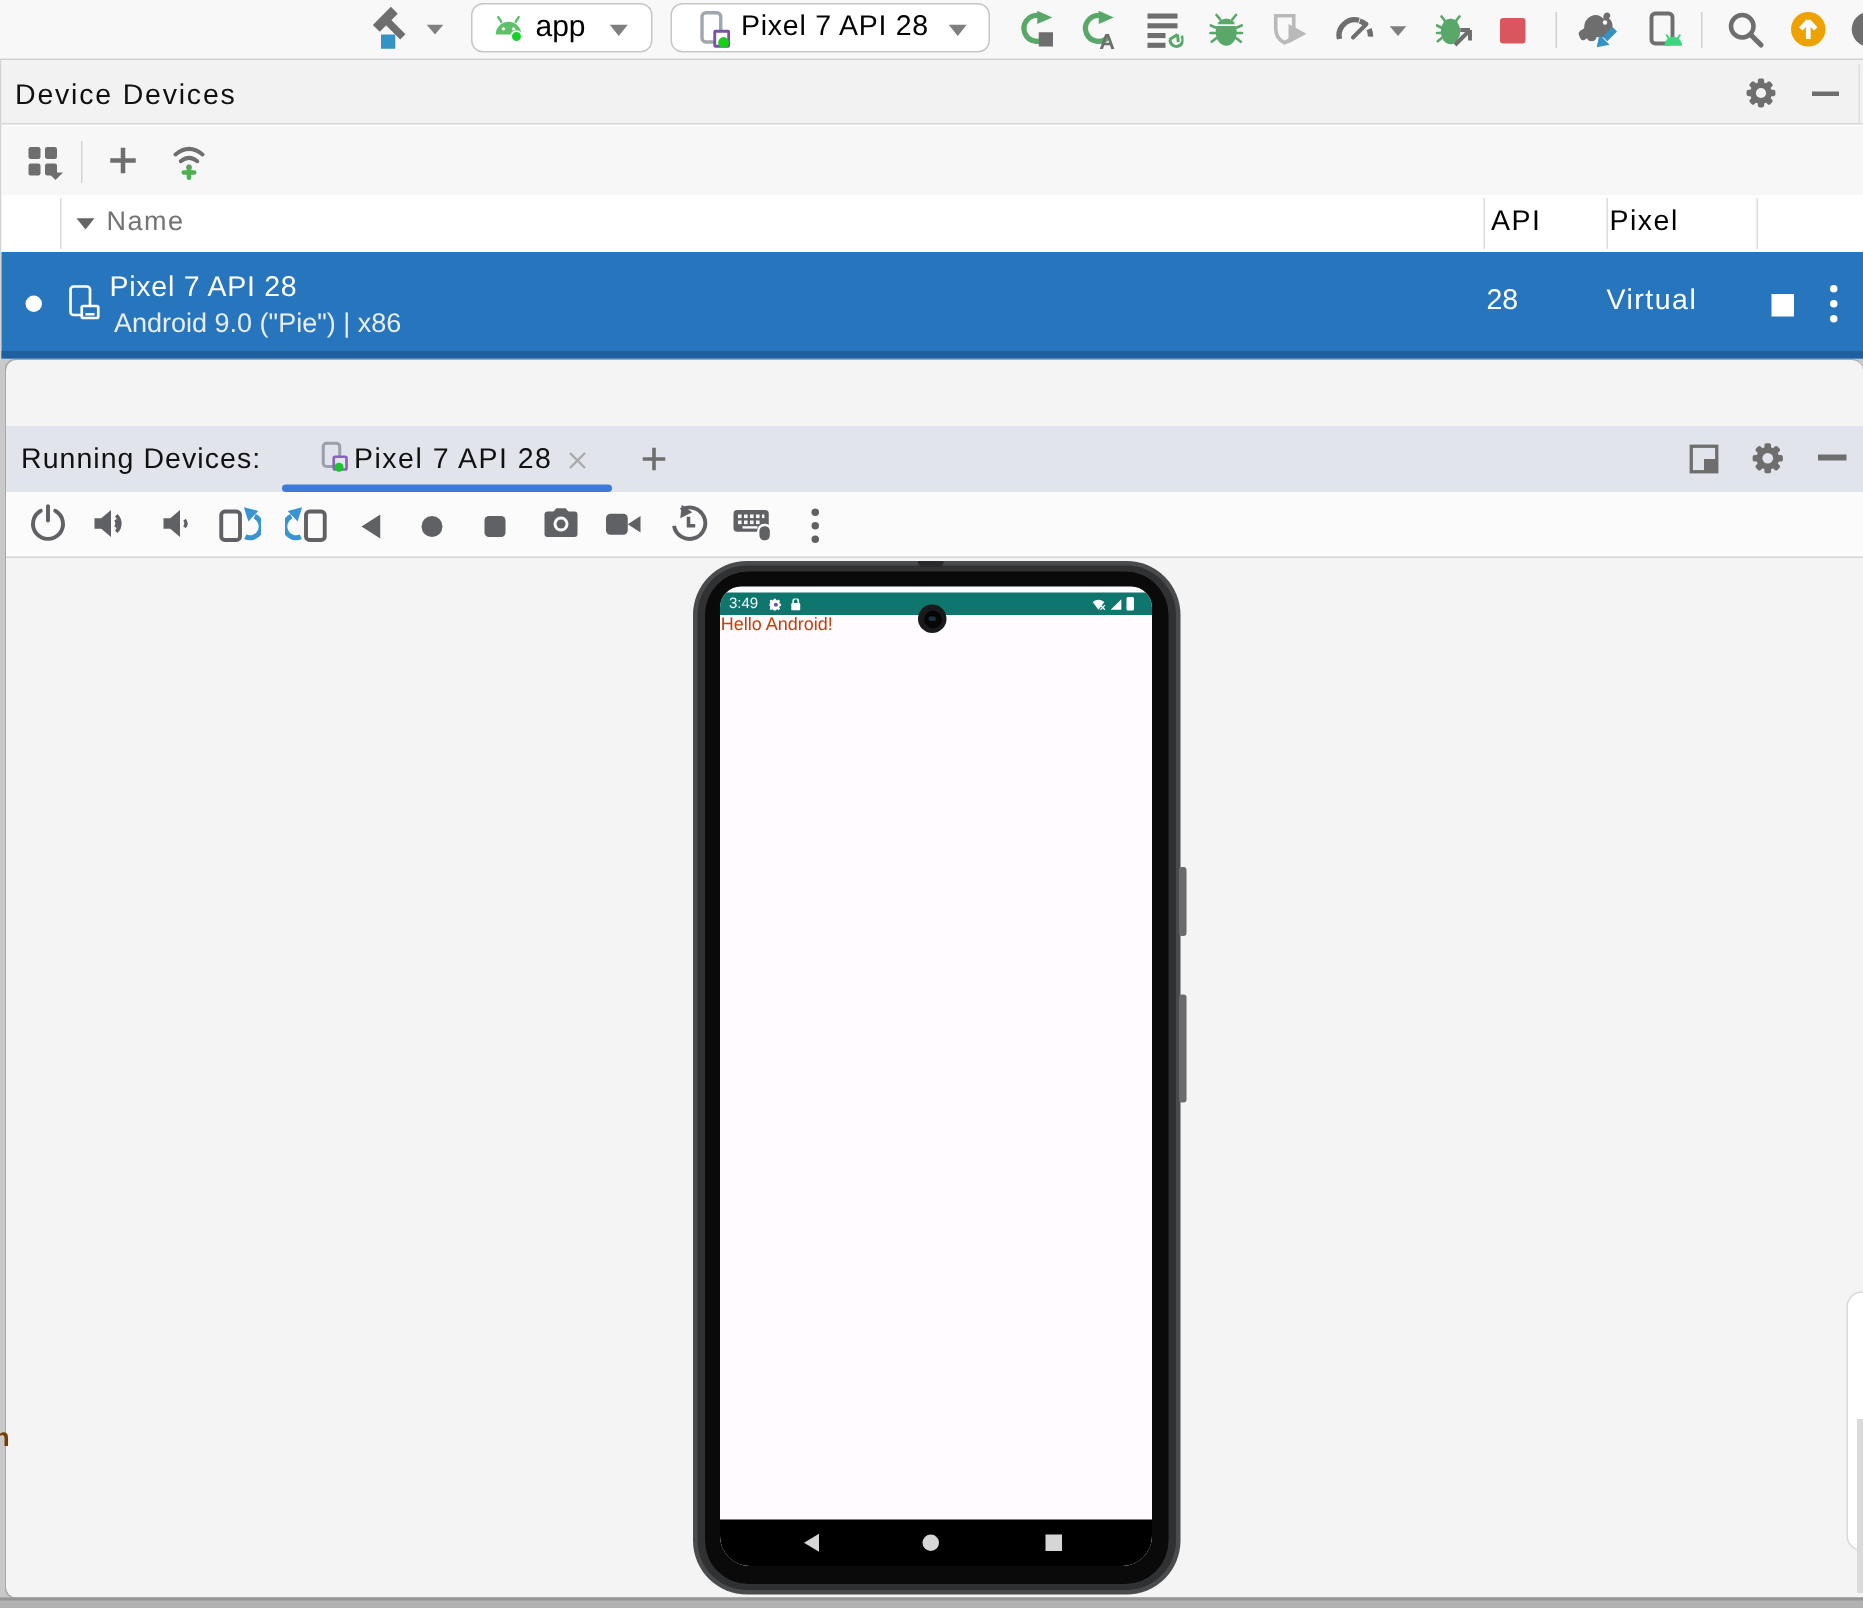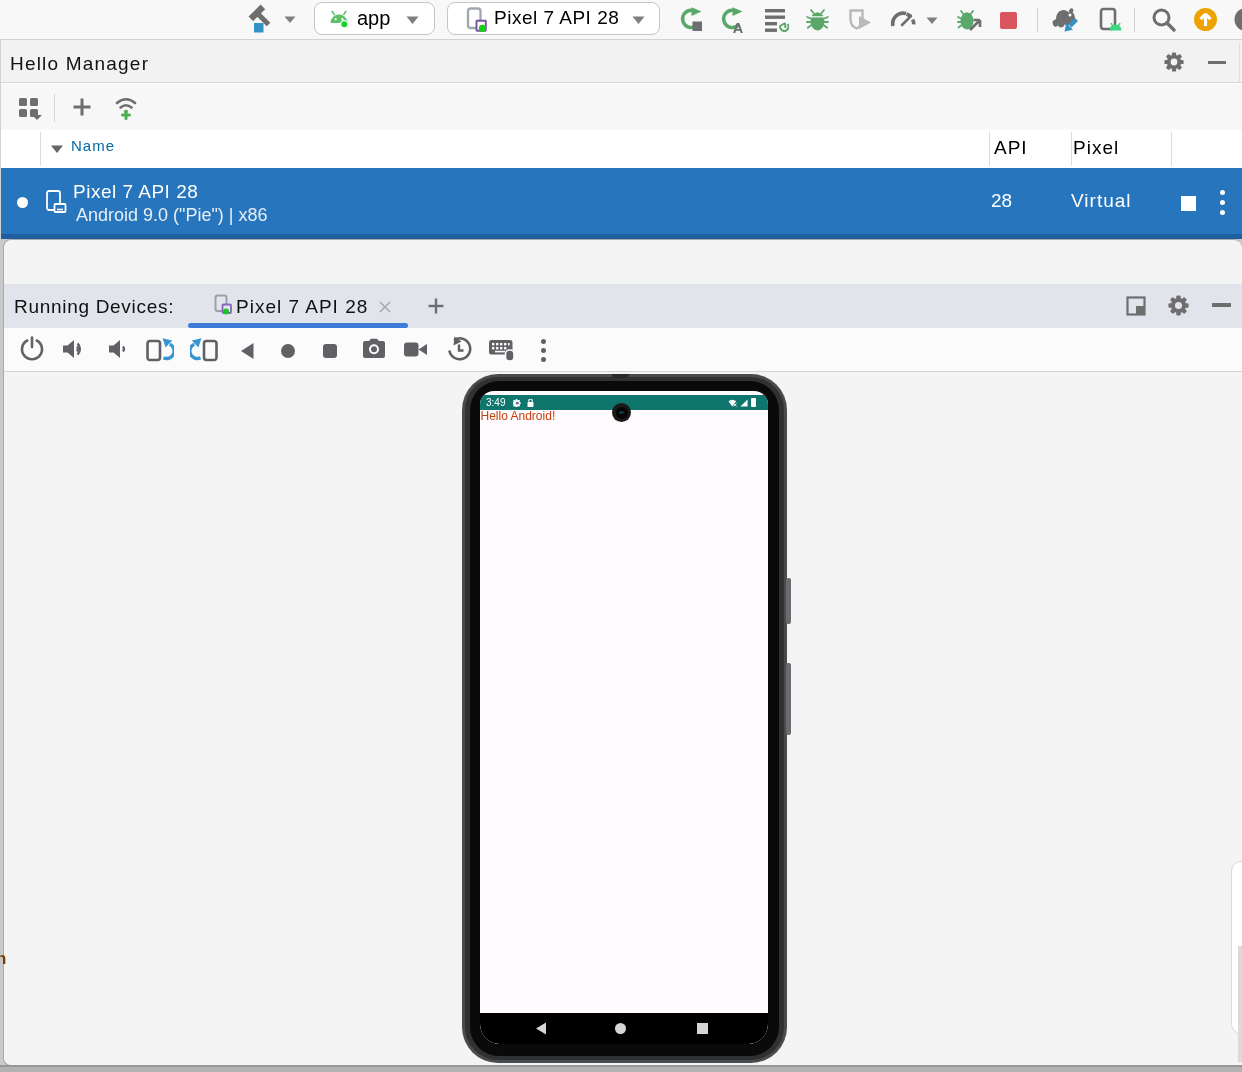--- a/index.html
+++ b/index.html
@@ -151,7 +151,7 @@
 <div class="a" style="left:0;top:40px;width:1242px;height:199px;background:#fff;border-left:1px solid #d2d2d2">
 
   <div class="a" style="left:0;top:0;width:1242px;height:43px;background:#f2f2f2;border-bottom:1px solid #d7d7d7">
-    <div class="a" style="left:9px;top:13px;font-size:19px;letter-spacing:1.2px;color:#111">Hello Manager</div>
+    <div class="a" style="left:9px;top:13px;font-size:19px;letter-spacing:1.2px;color:#111">Device Devices</div>
     <svg class="a" style="left:1163px;top:12px" width="20" height="20" viewBox="0 0 20 20">
       <g fill="#6e6e6e">
             <circle cx="10" cy="10" r="7.2"></circle>

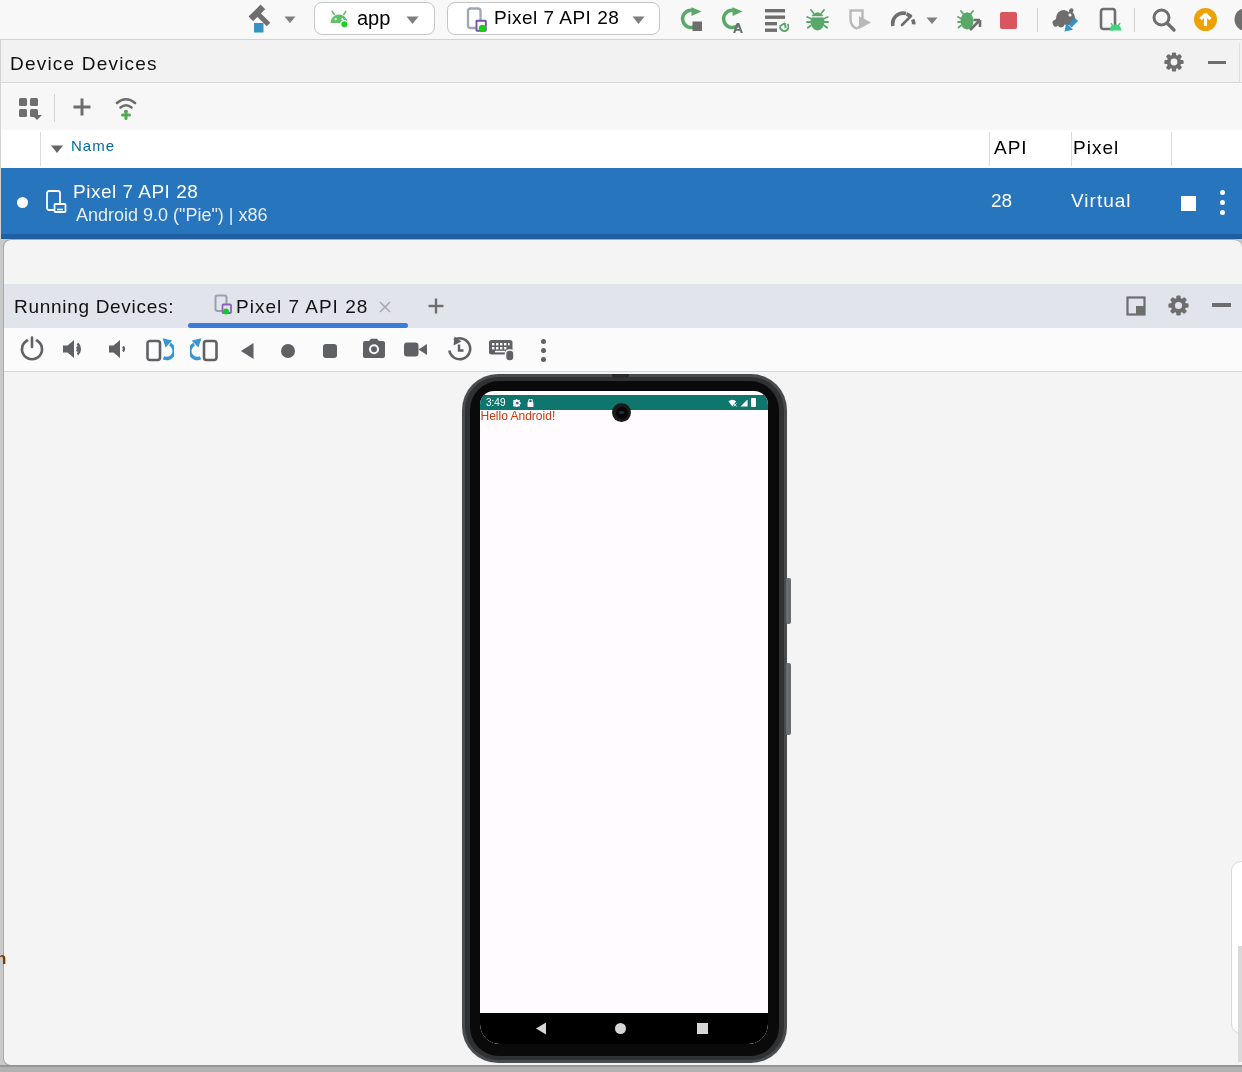--- a/index.html
+++ b/index.html
@@ -208,7 +208,7 @@
     <svg class="a" style="left:49px;top:14px" width="14" height="10" viewBox="0 0 14 10">
           <path d="M1 1.5 L13 1.5 L7 9 Z" fill="#666"></path>
         </svg>
-    <div class="a" style="left:70px;top:7px;font-size:15px;letter-spacing:1px;color:#0369a1">Name</div>
+    <div class="a" style="left:70px;top:7px;font-size:18px;letter-spacing:1px;color:#737373">Name</div>
     <div class="a" style="left:993px;top:7px;font-size:19px;letter-spacing:1px;color:#000">API</div>
     <div class="a" style="left:1072px;top:7px;font-size:19px;letter-spacing:1px;color:#000">Pixel</div>
   </div>

